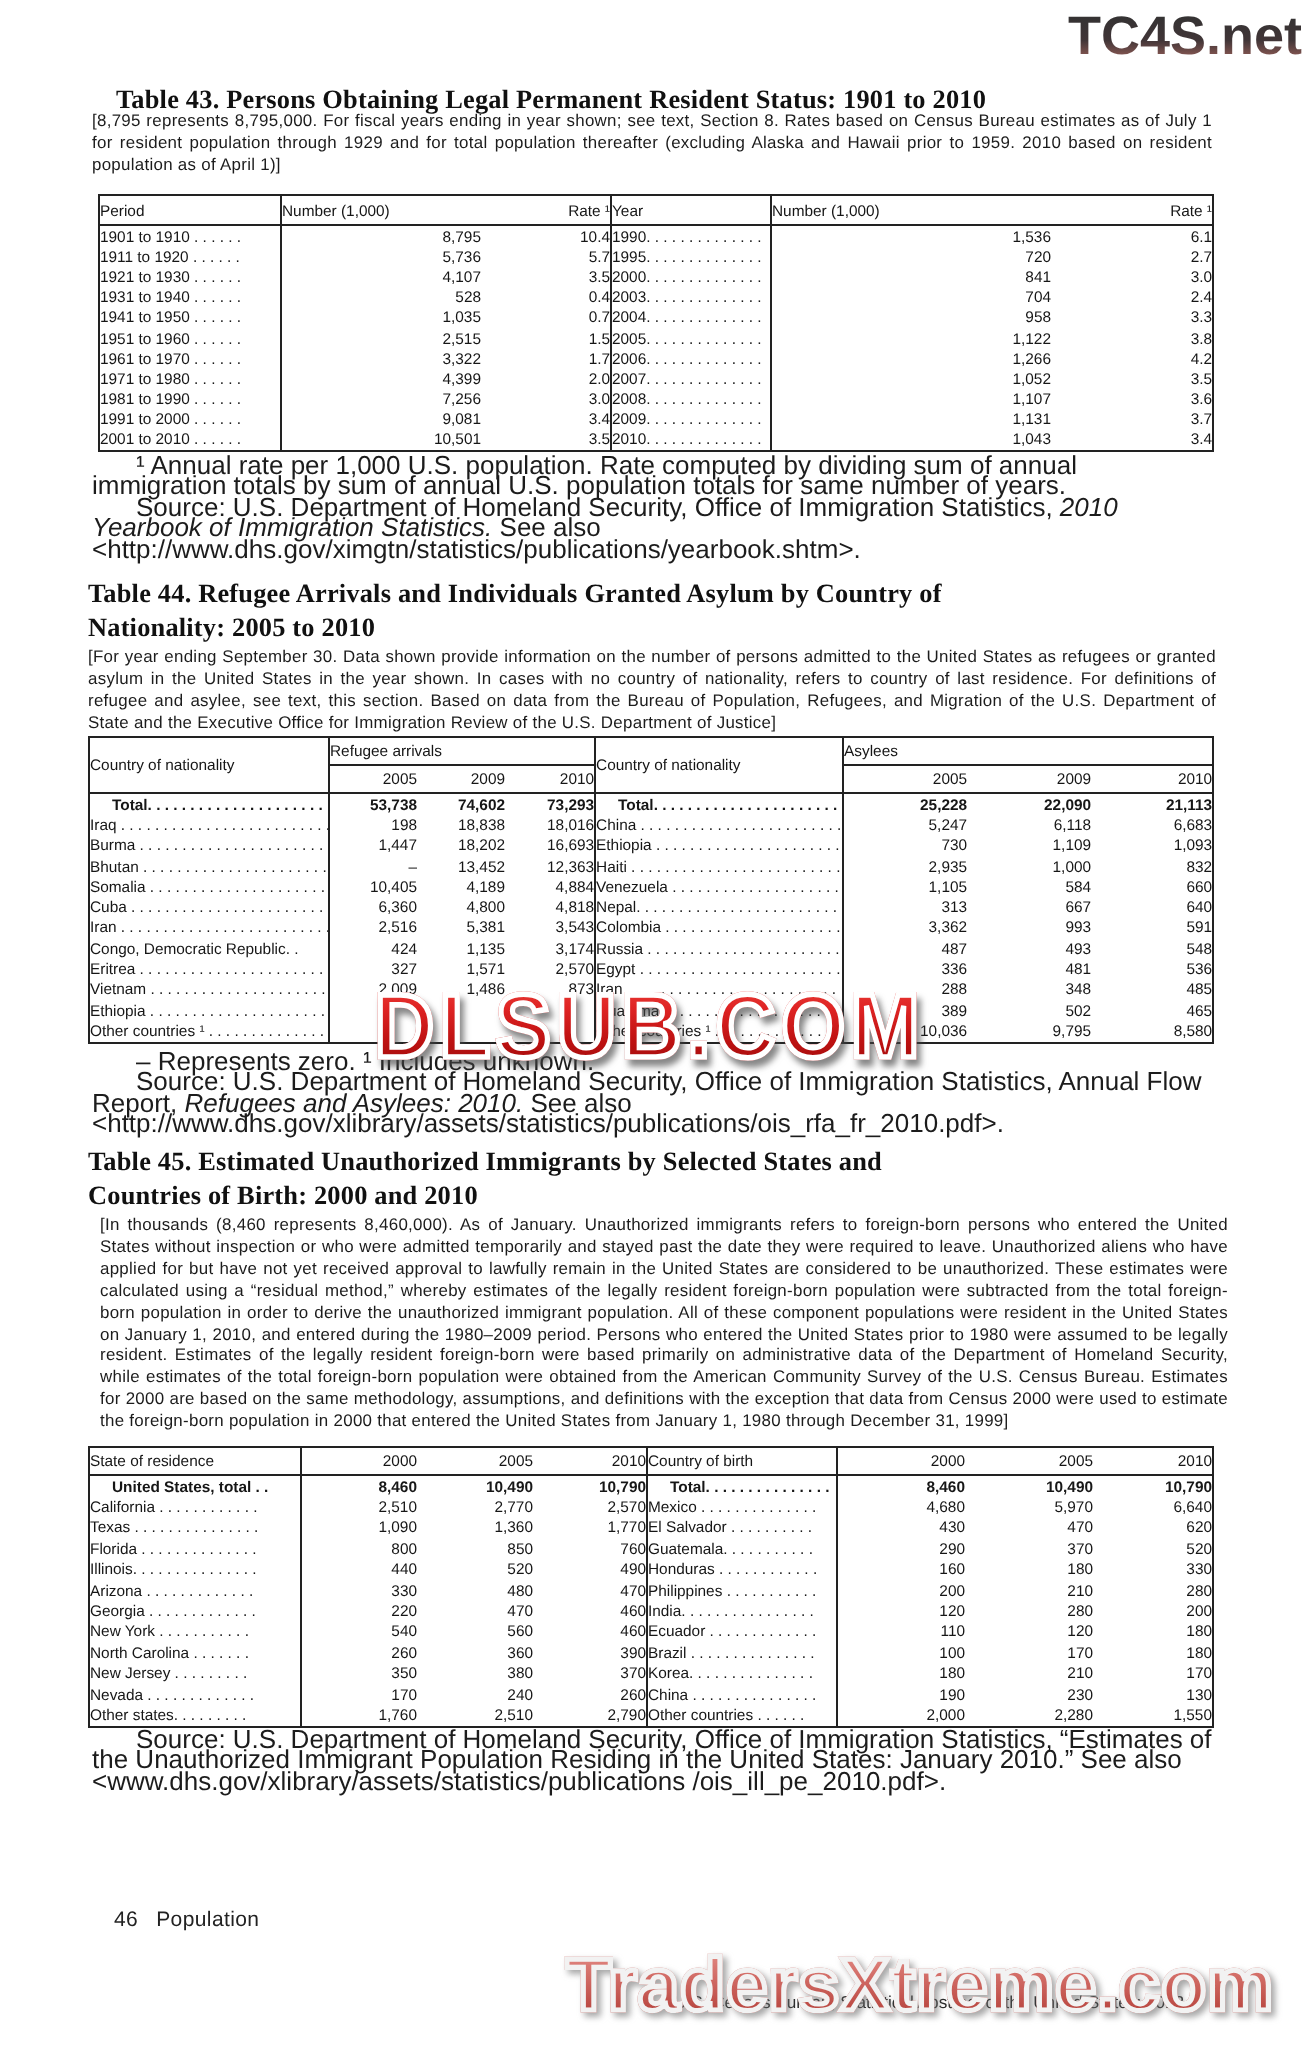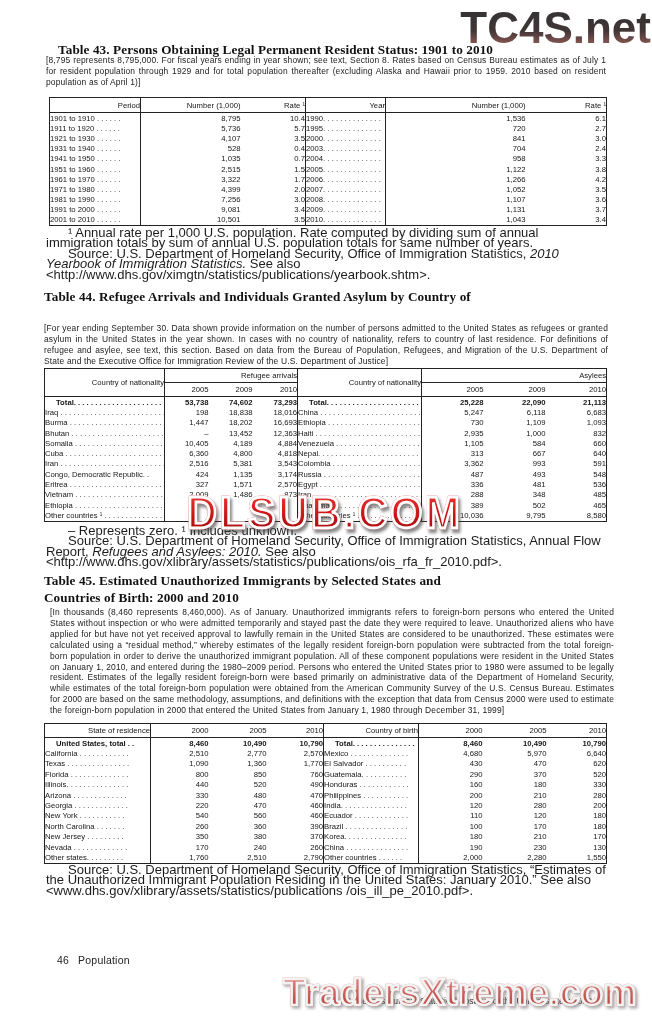--- a/index.html
+++ b/index.html
@@ -70,7 +70,7 @@
   
   .wm{position:absolute;font-family:"Liberation Sans",sans-serif;font-weight:bold;z-index:6;white-space:nowrap;}
   .wm-top{
-    right:1px;top:3px;font-size:44px;letter-spacing:0;
+    right:1px;top:3px;font-size:27px;letter-spacing:0;
     background:linear-gradient(180deg,#323232 8%,#403537 55%,#8f5b55 85%,#a06a62 100%);
     -webkit-background-clip:text;background-clip:text;color:transparent;text-align:right;
   }

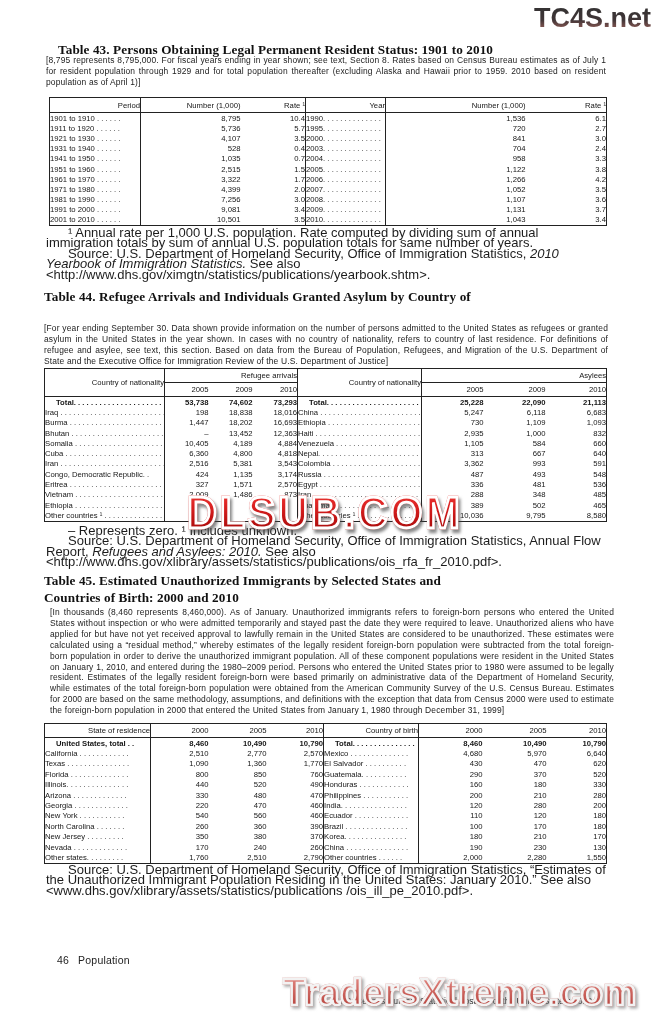--- a/index.html
+++ b/index.html
@@ -48,7 +48,7 @@
   #t44 tbody td{height:10.3px;}
   #t45 tbody td{height:10.4px;}
   .vR{border-right:1px solid #222;}
-  .c{text-align:right;}
+  .c{text-align:left;}
   .grp{border-bottom:.8px solid #222;margin-left:36px;}
   .lbl{
     text-align:left;padding-left:6px;white-space:nowrap;overflow:hidden;

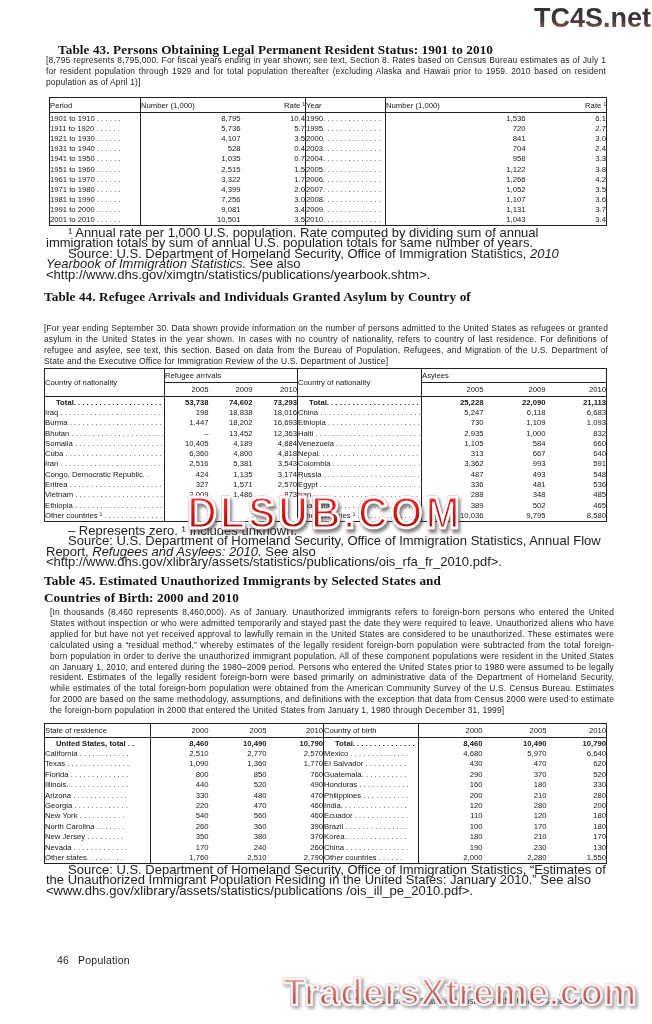--- a/index.html
+++ b/index.html
@@ -216,6 +216,7 @@
 
   <div class="abs title t44-title">
     <div>Table 44. Refugee Arrivals and Individuals Granted Asylum by Country of</div>
+    <div>Nationality: 2005 to 2010</div>
   </div>
   <p class="abs note t44-note">[For year ending September 30. Data shown provide information on the number of persons admitted to the United States as refugees or granted asylum in the United States in the year shown. In cases with no country of nationality, refers to country of last residence. For definitions of refugee and asylee, see text, this section. Based on data from the Bureau of Population, Refugees, and Migration of the U.S. Department of State and the Executive Office for Immigration Review of the U.S. Department of Justice]</p>
 

